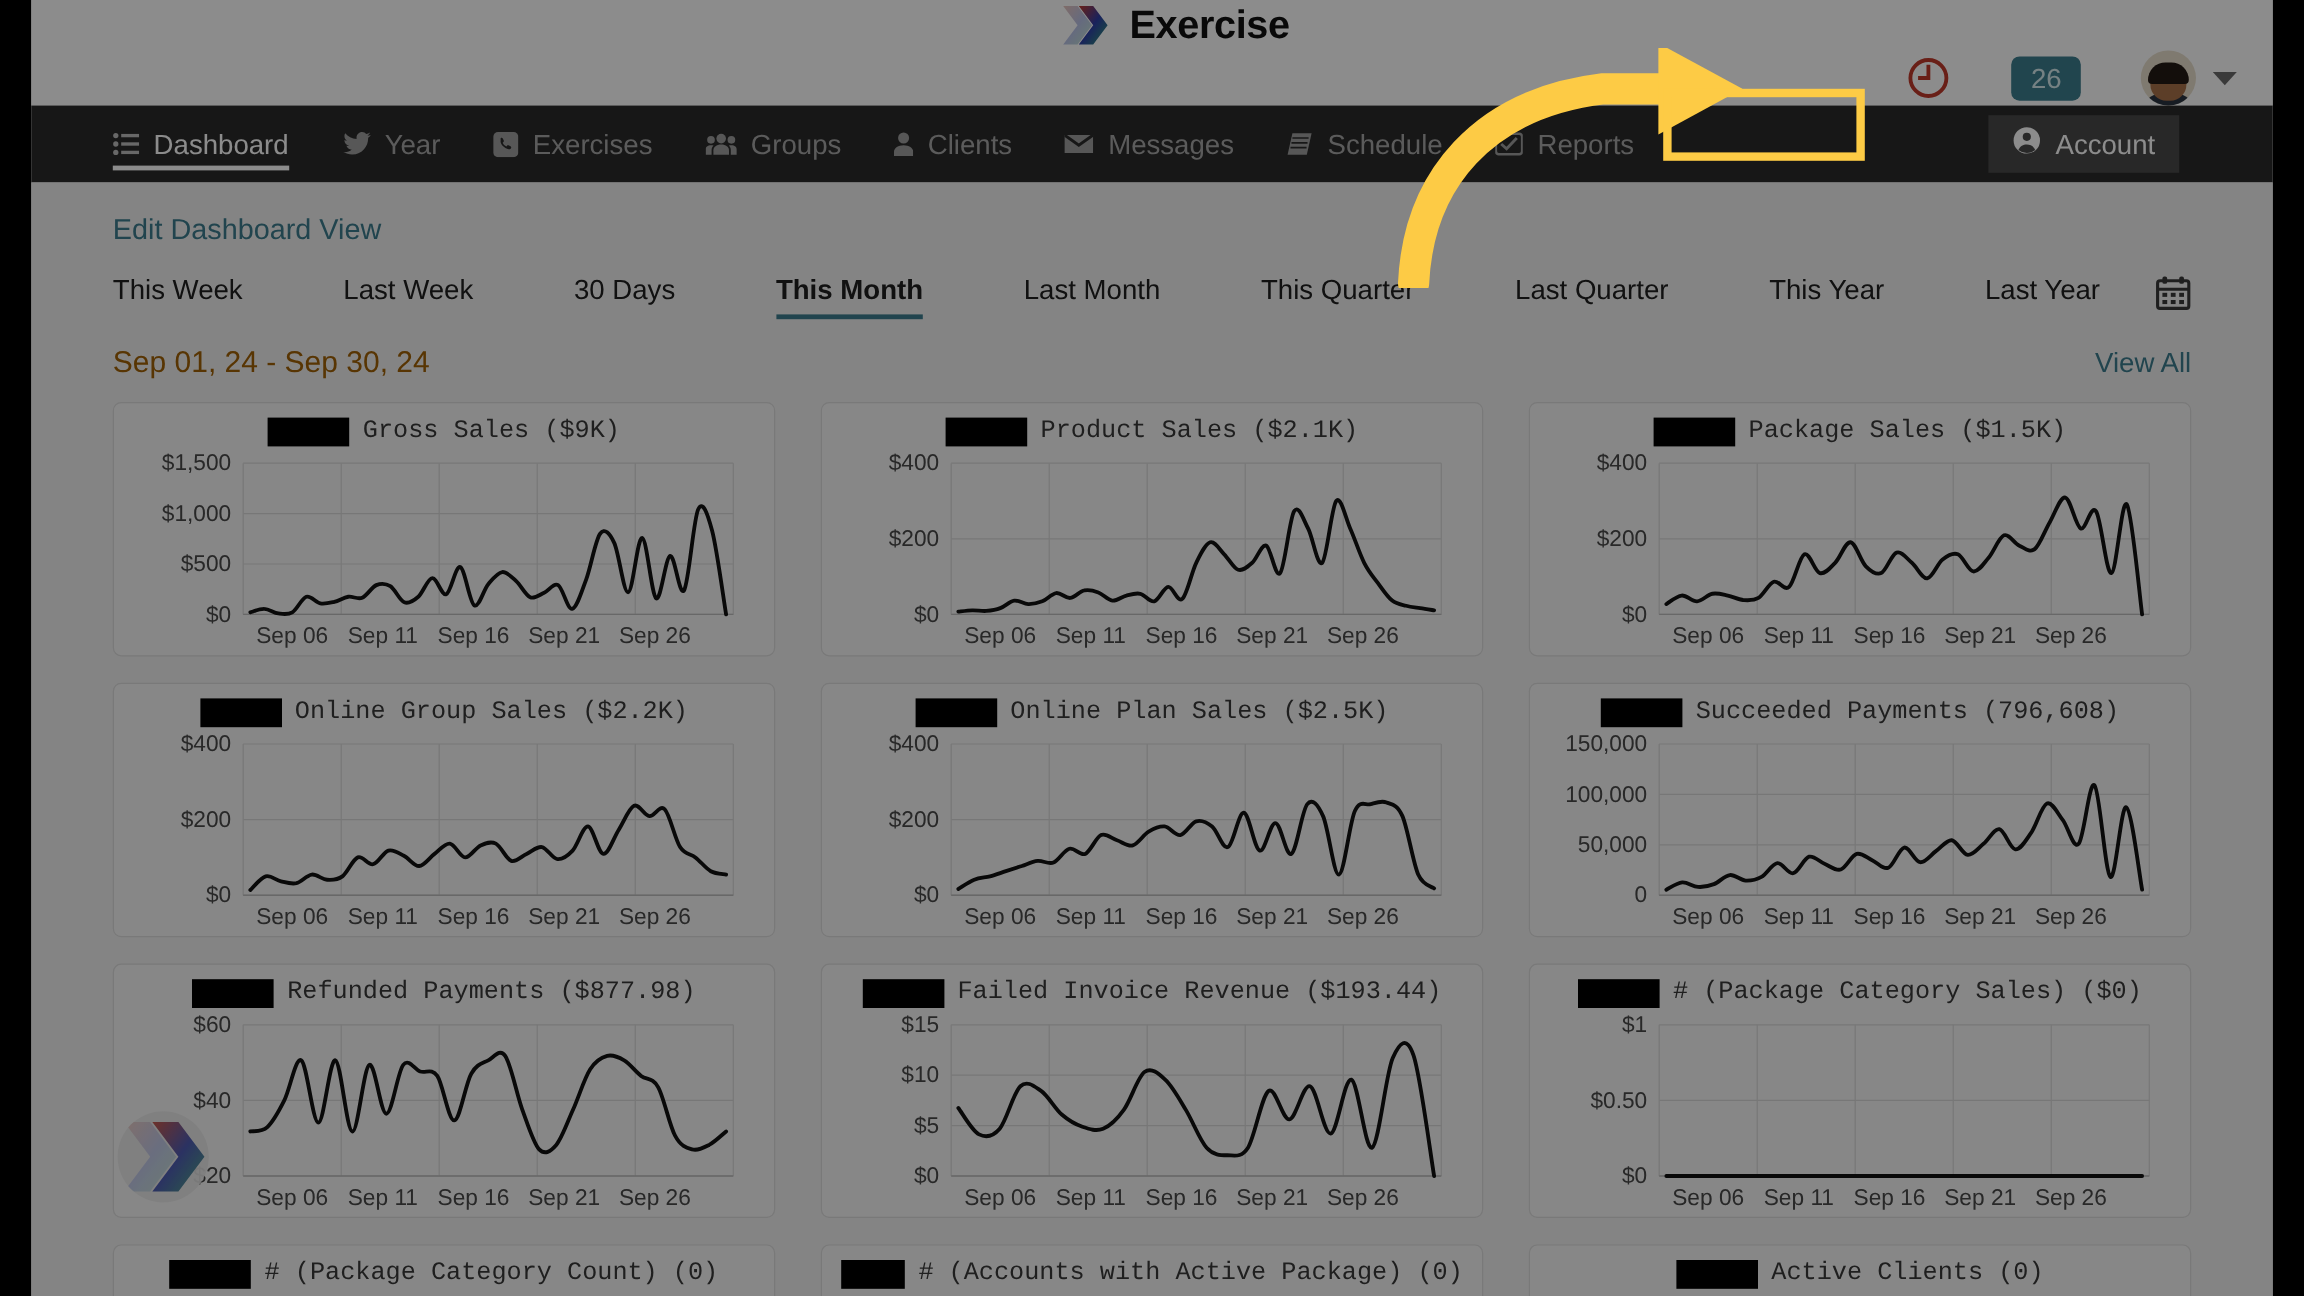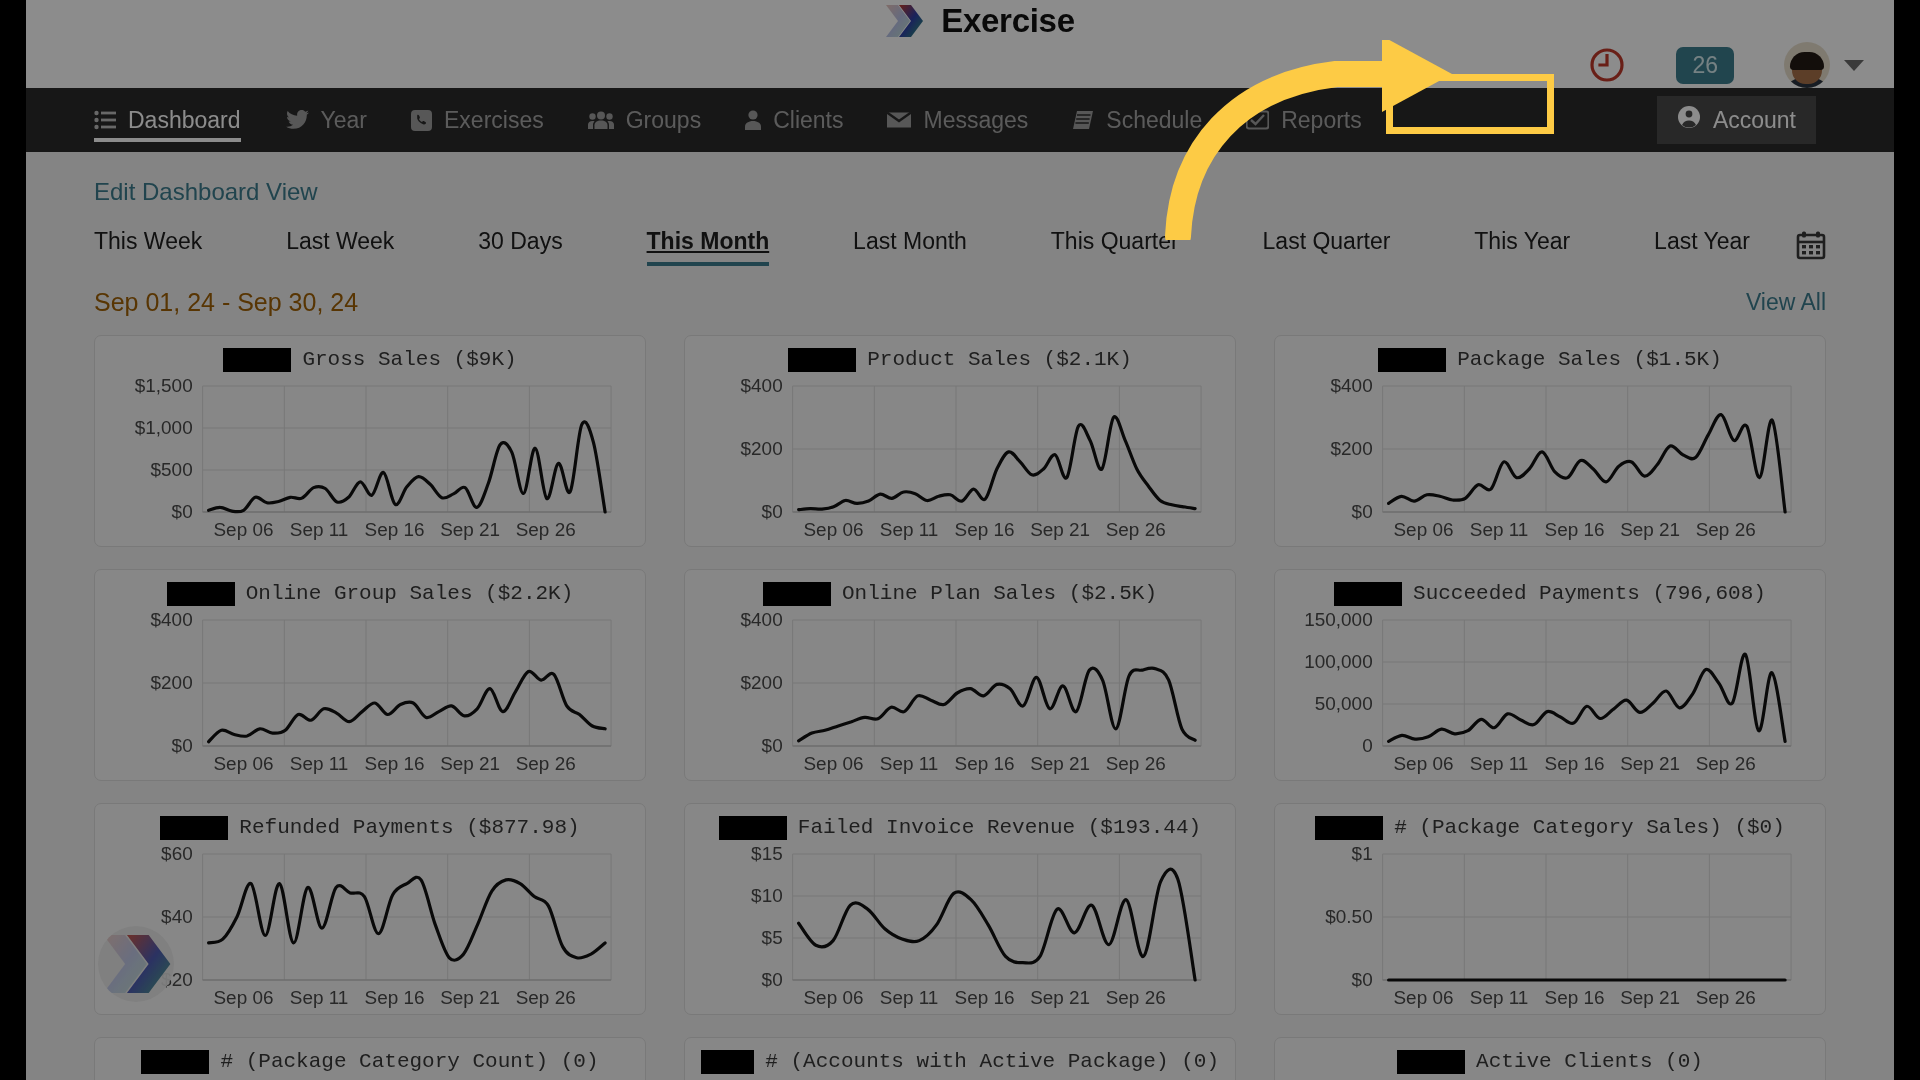--- a/index.html
+++ b/index.html
@@ -172,7 +172,7 @@
     cursor: pointer;
     white-space: nowrap;
   }
-  .range-tab.active { font-weight: bold; text-decoration: underline; }
+  .range-tab.active { font-weight: bold; }
   .range-tab.active::after {
     content:""; position:absolute; left:0; right:0; bottom:0;
     height: 4px; background:#3c7d8e;

